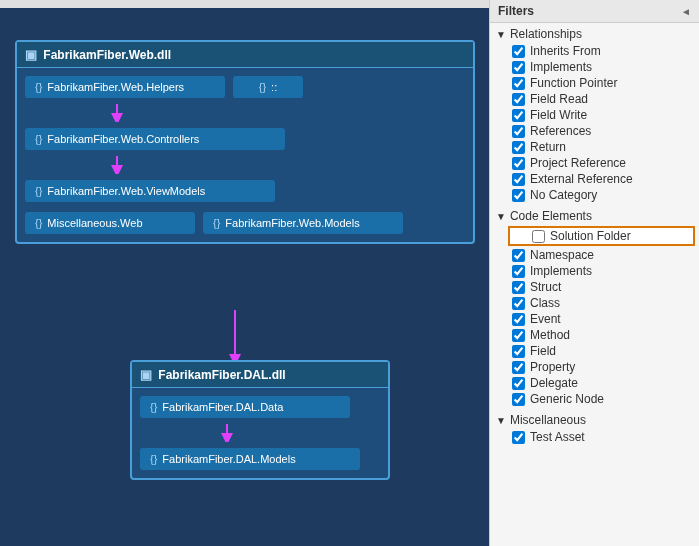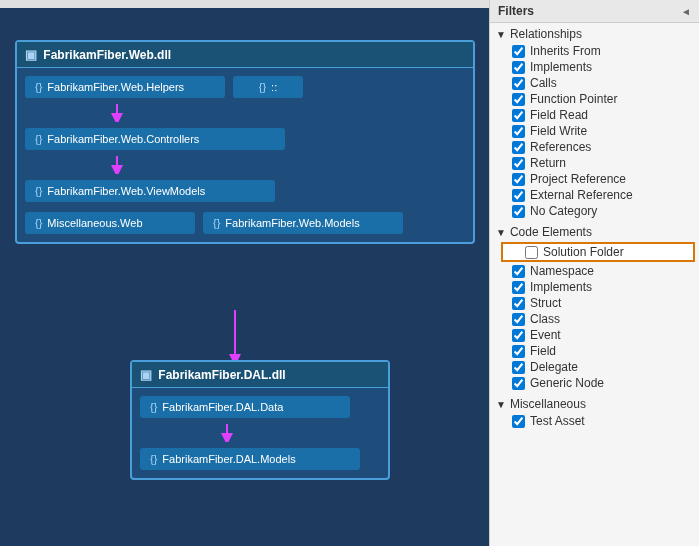--- a/index.html
+++ b/index.html
@@ -304,10 +304,6 @@
         </div>
         <div class="filter-item">
           <input type="checkbox" checked="" style="">
-          <span>Calls</span>
-        </div>
-        <div class="filter-item">
-          <input type="checkbox" checked="" style="">
           <span>Function Pointer</span>
         </div>
         <div class="filter-item">

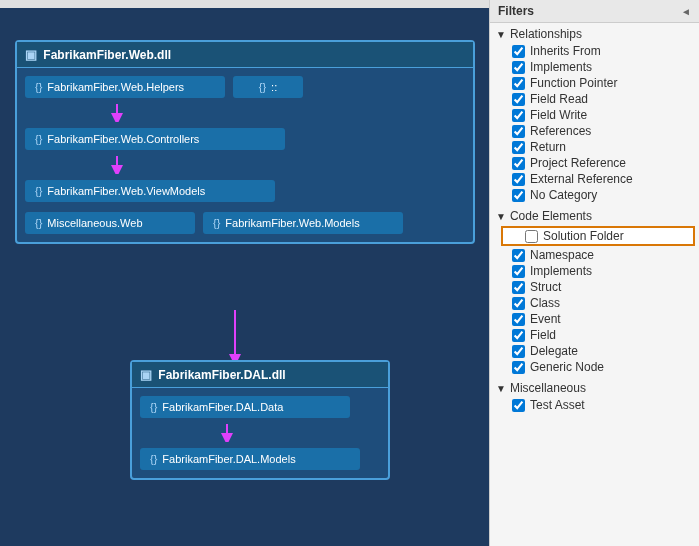--- a/index.html
+++ b/index.html
@@ -95,7 +95,7 @@
       font-size: 12px;
       cursor: pointer;
       border: 2px solid #d97706;
-      margin: 1px 4px 1px 11px;
+      margin: 1px 4px 1px 18px;
       background: #fff;
     }
 

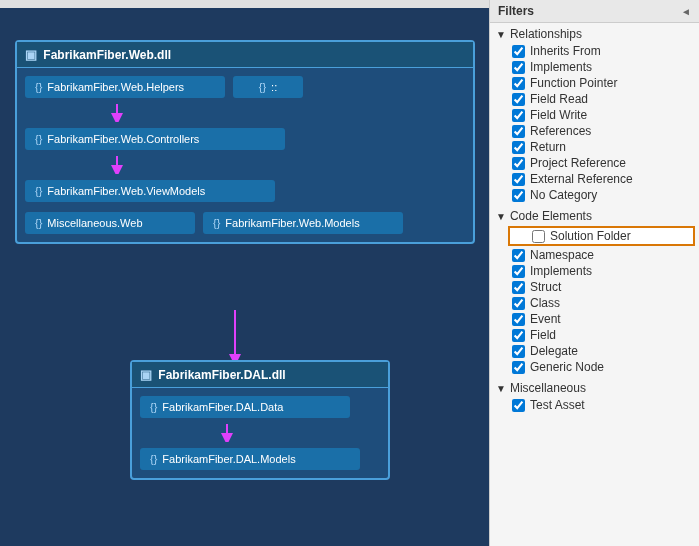--- a/index.html
+++ b/index.html
@@ -369,6 +369,10 @@
         </div>
         <div class="filter-item">
           <input type="checkbox" checked="" style="">
+          <span>Method</span>
+        </div>
+        <div class="filter-item">
+          <input type="checkbox" checked="" style="">
           <span>Field</span>
         </div>
         <div class="filter-item">

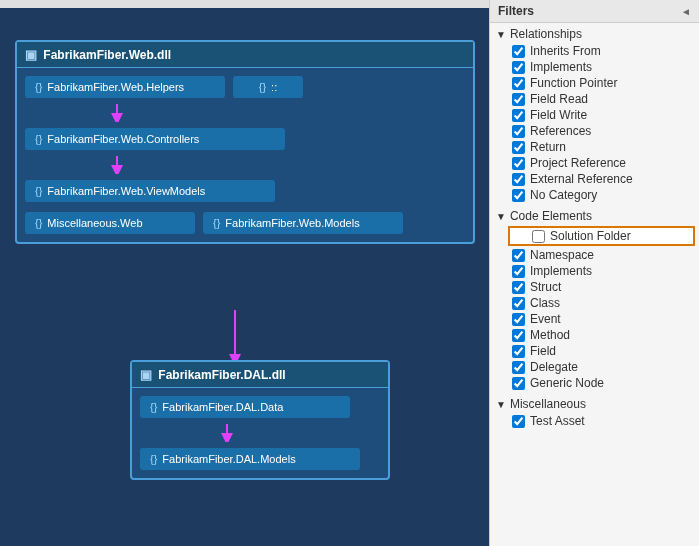--- a/index.html
+++ b/index.html
@@ -377,6 +377,10 @@
         </div>
         <div class="filter-item">
           <input type="checkbox" checked="" style="">
+          <span>Property</span>
+        </div>
+        <div class="filter-item">
+          <input type="checkbox" checked="" style="">
           <span>Delegate</span>
         </div>
         <div class="filter-item">

